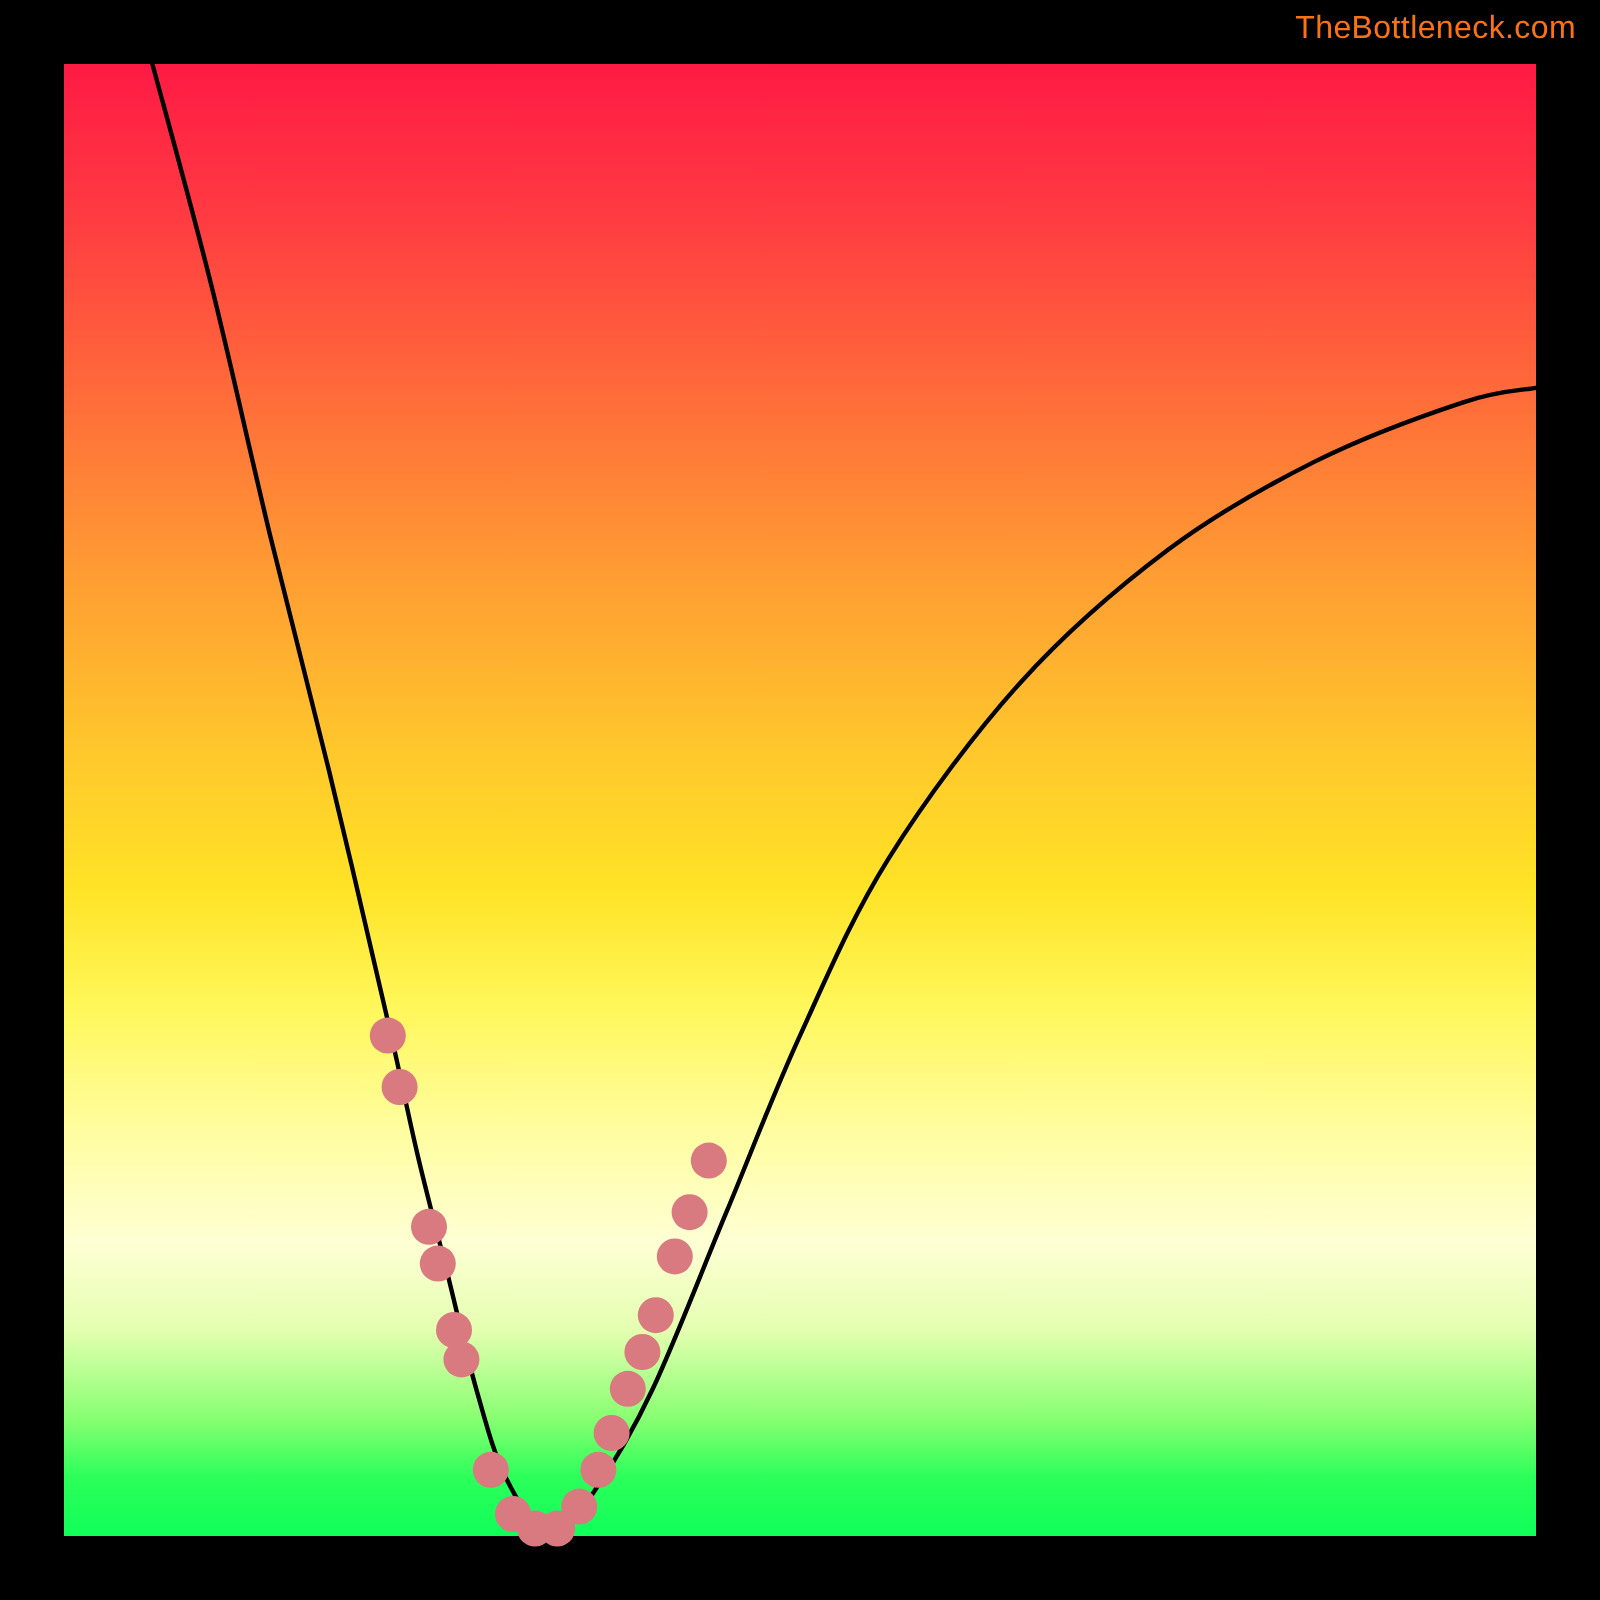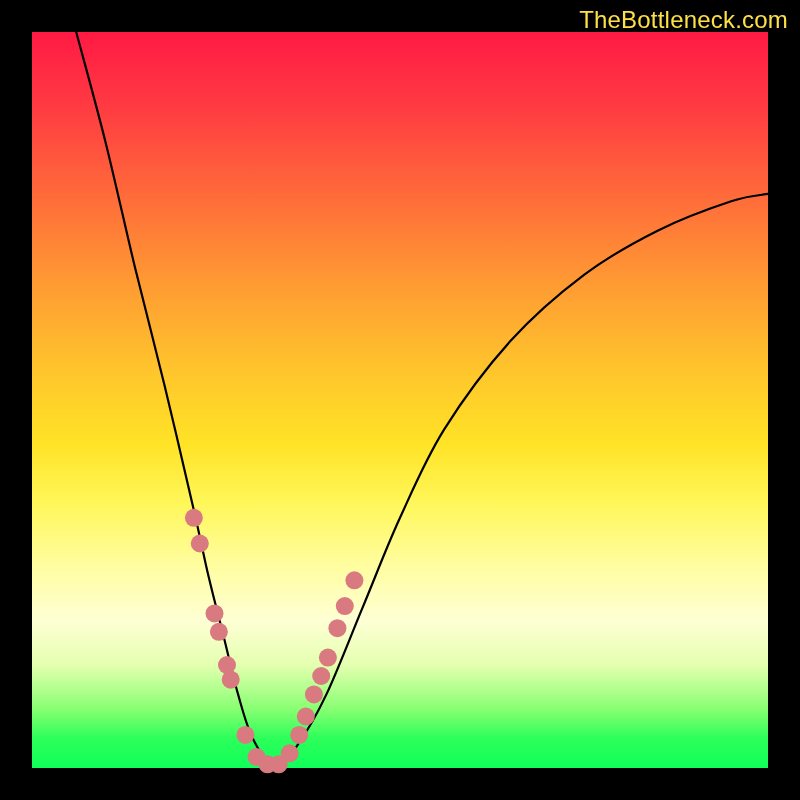--- a/index.html
+++ b/index.html
@@ -45,8 +45,8 @@
     position: absolute;
     top: 6px;
     right: 12px;
-    color: #fde047;
-    font-size: 24px;
+    color: #f97316;
+    font-size: 16px;
     letter-spacing: 0.2px;
   }
   svg.curve {

